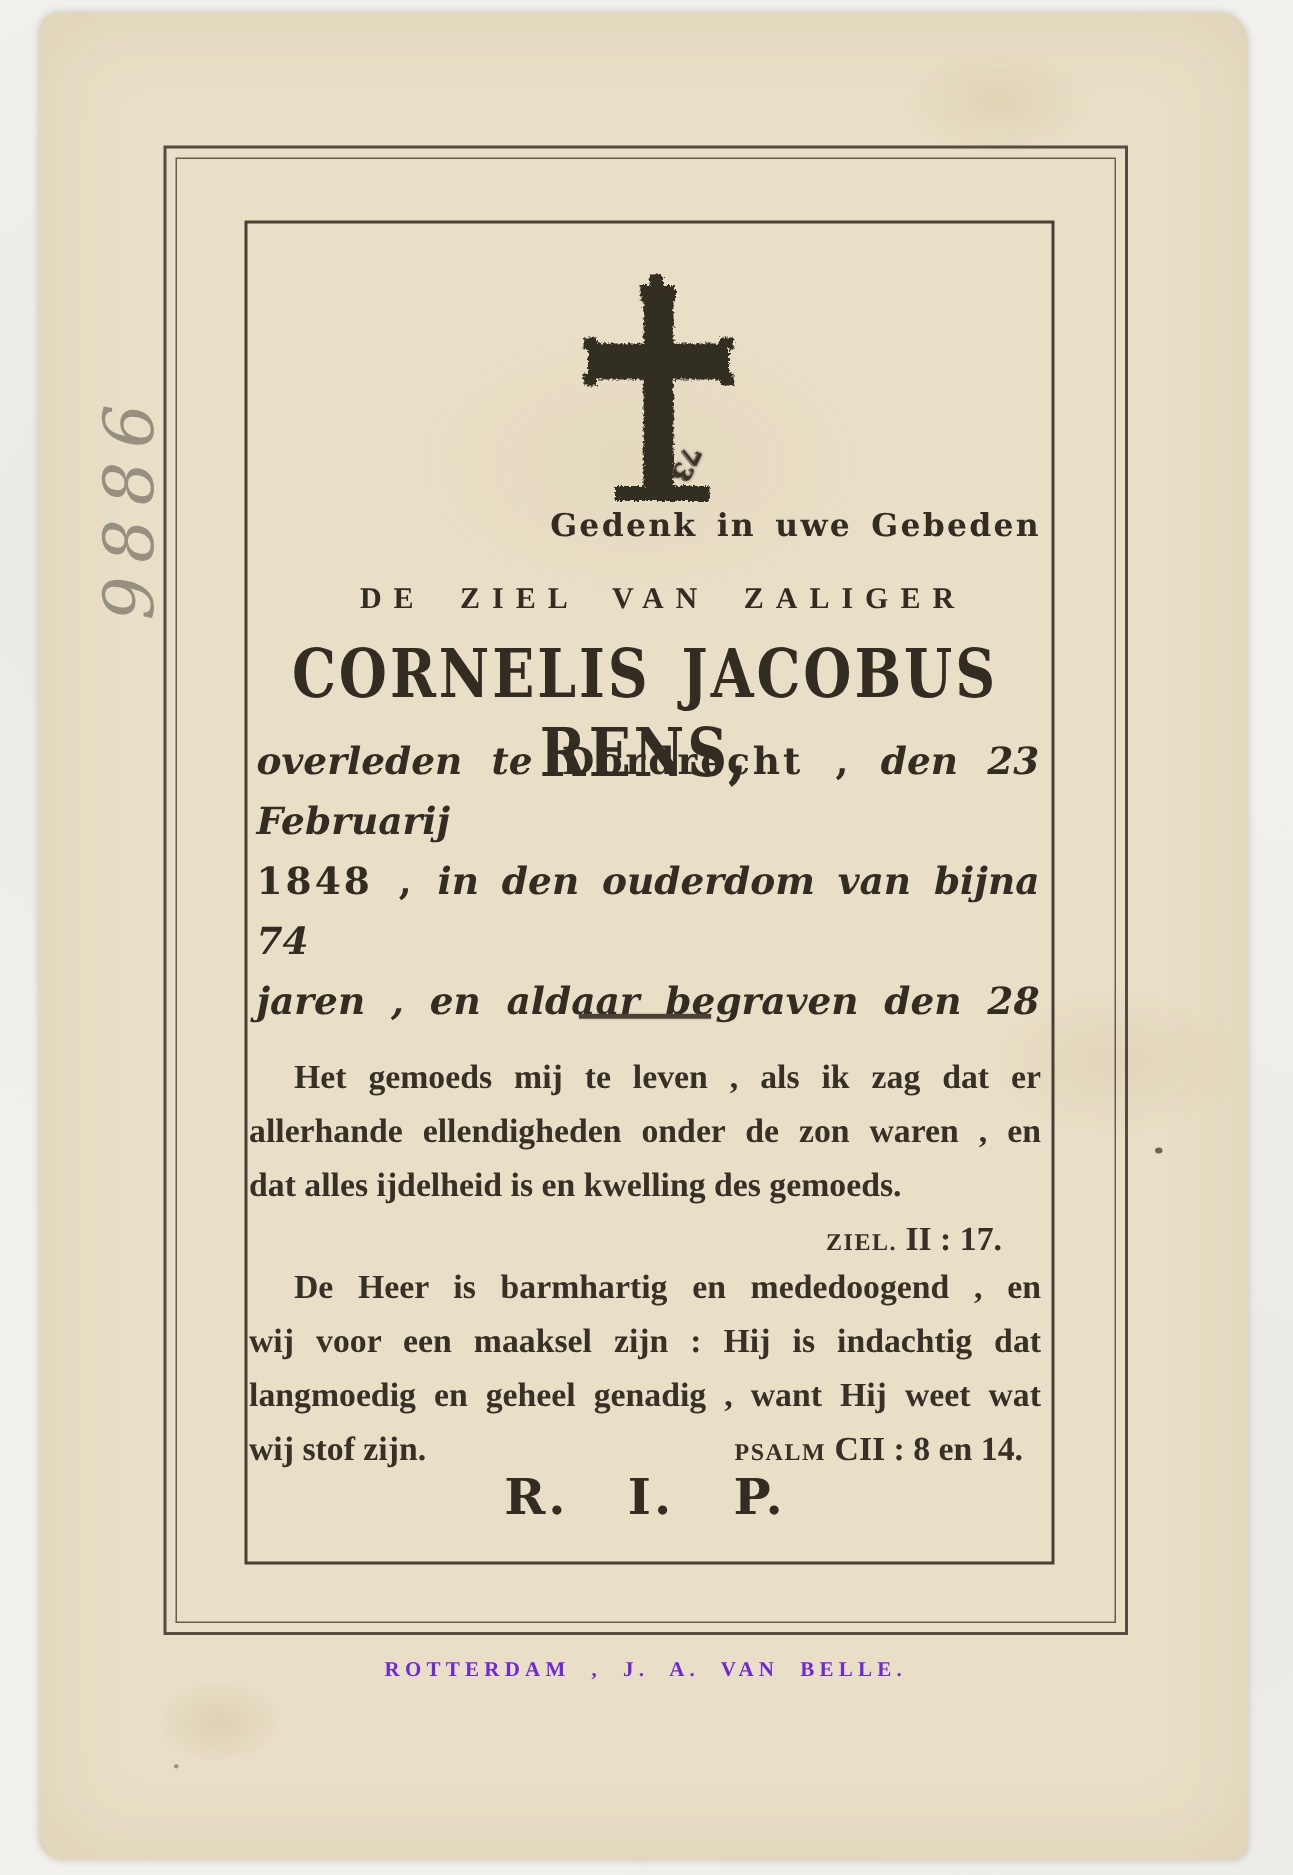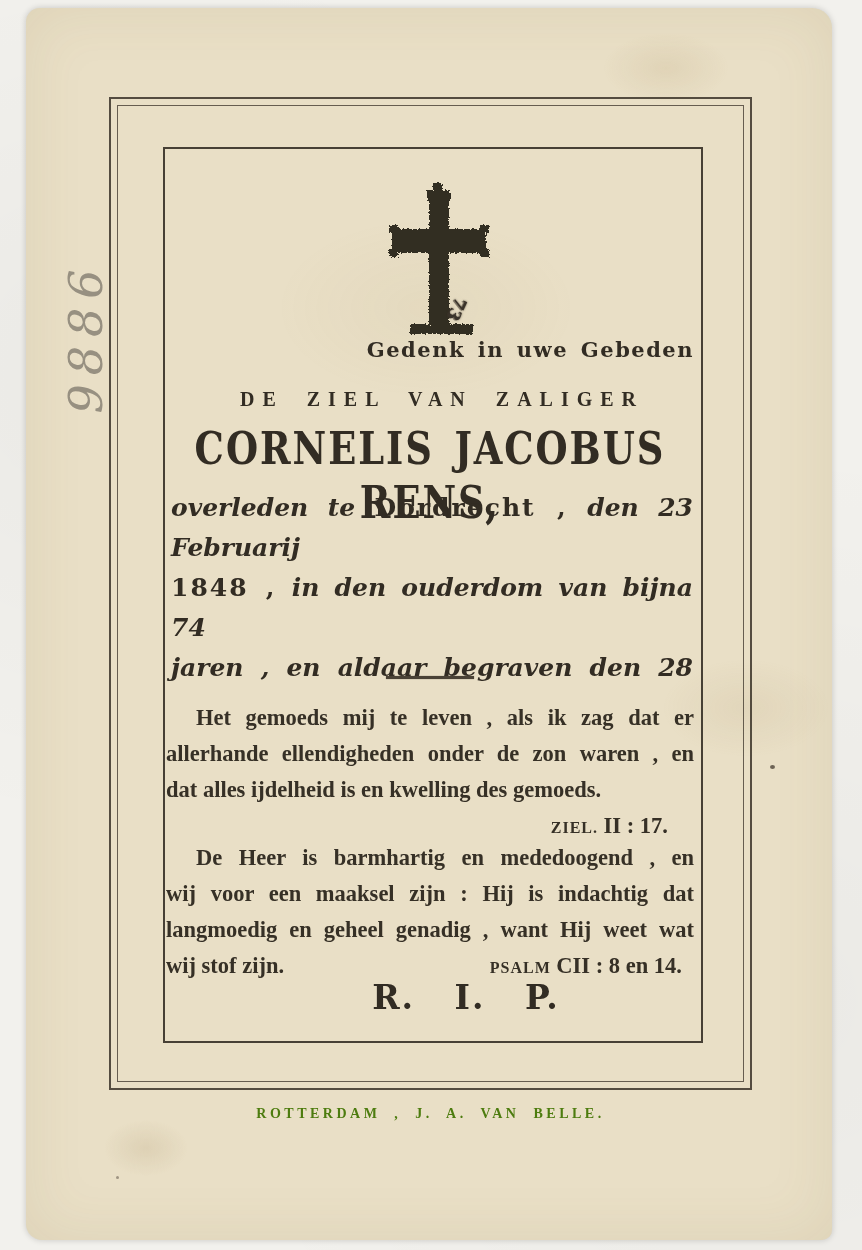--- a/index.html
+++ b/index.html
@@ -131,7 +131,7 @@
   .rip {
     position: absolute; left: 140px; top: 970px; width: 528px;
     text-align: center; font-size: 33px; font-weight: 700;
-    word-spacing: 26px; letter-spacing: 2px; margin-left: 36px;
+    word-spacing: 26px; letter-spacing: 2px;
   }
 
   .imprint {

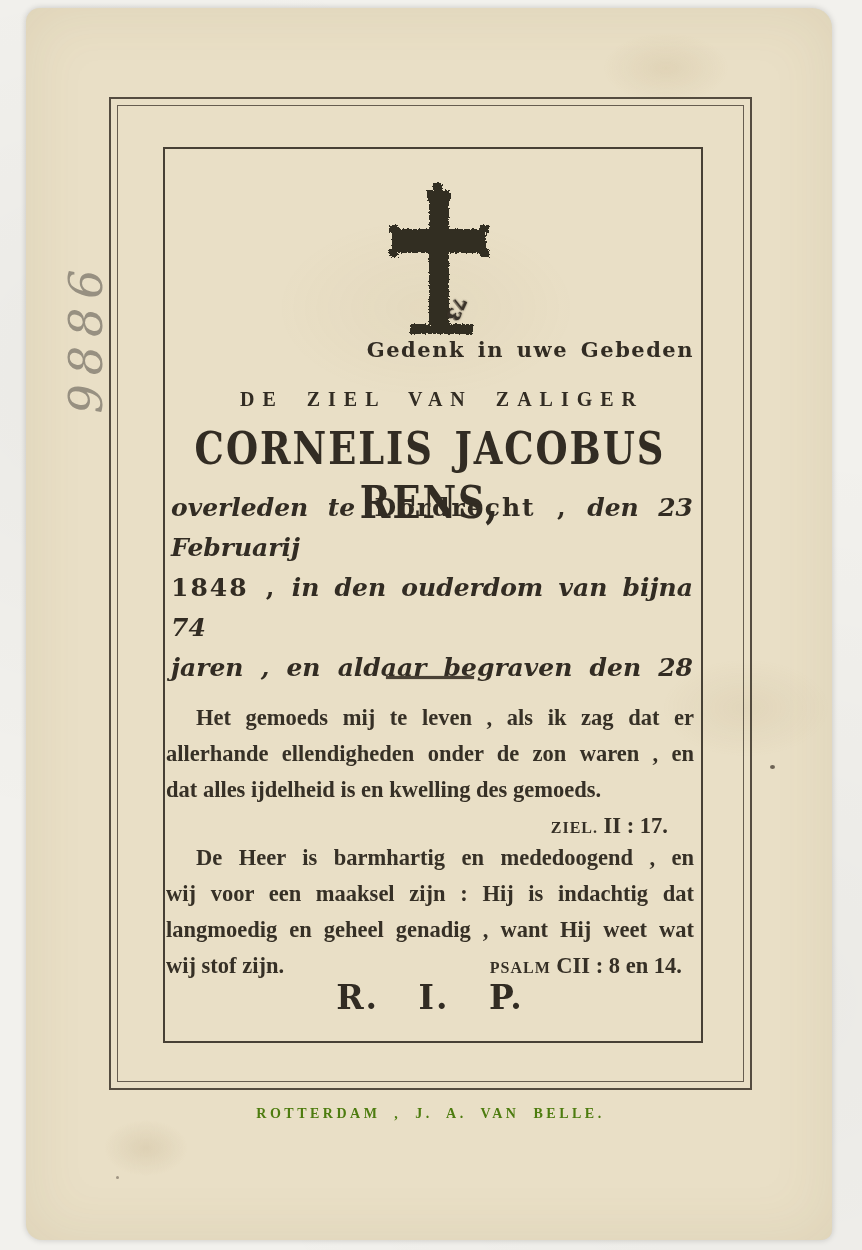--- a/index.html
+++ b/index.html
@@ -140,7 +140,7 @@
     font-family: "Liberation Serif", serif;
     font-size: 14px; font-weight: 700;
     letter-spacing: 3.5px; word-spacing: 7px;
-    color: #4d7c0f;
+    color: #6d28d9;
   }
 </style>
 </head>

